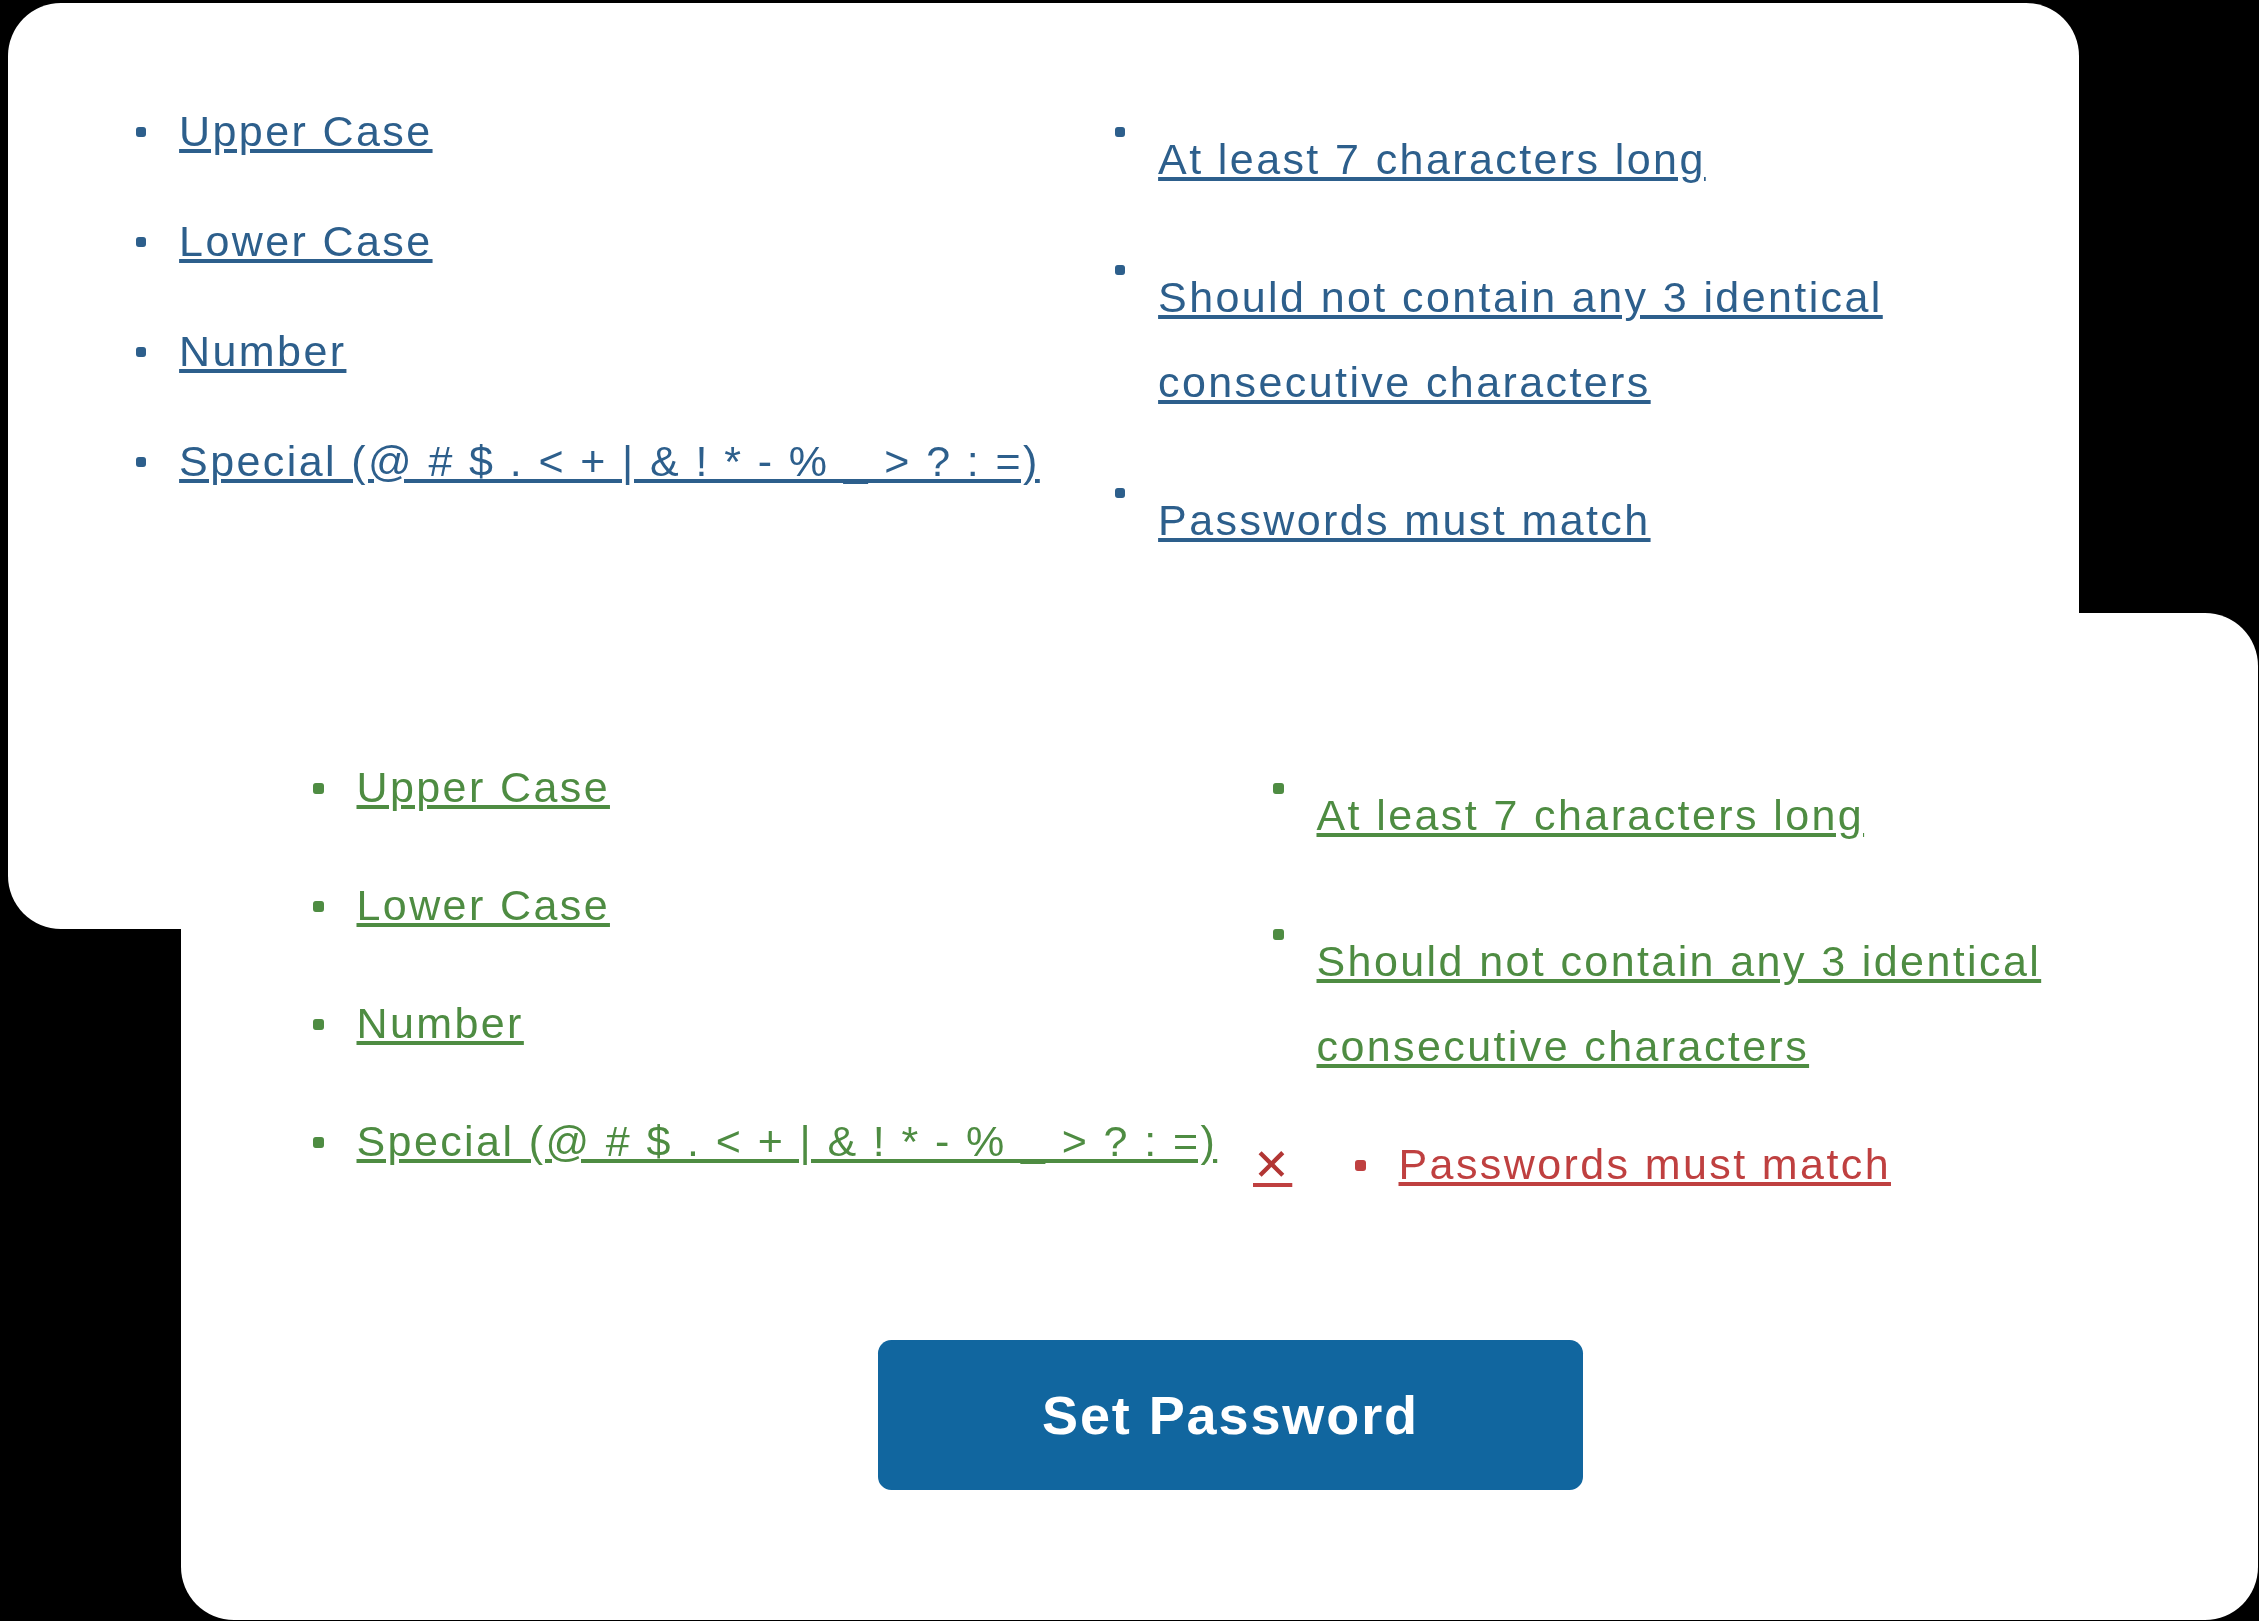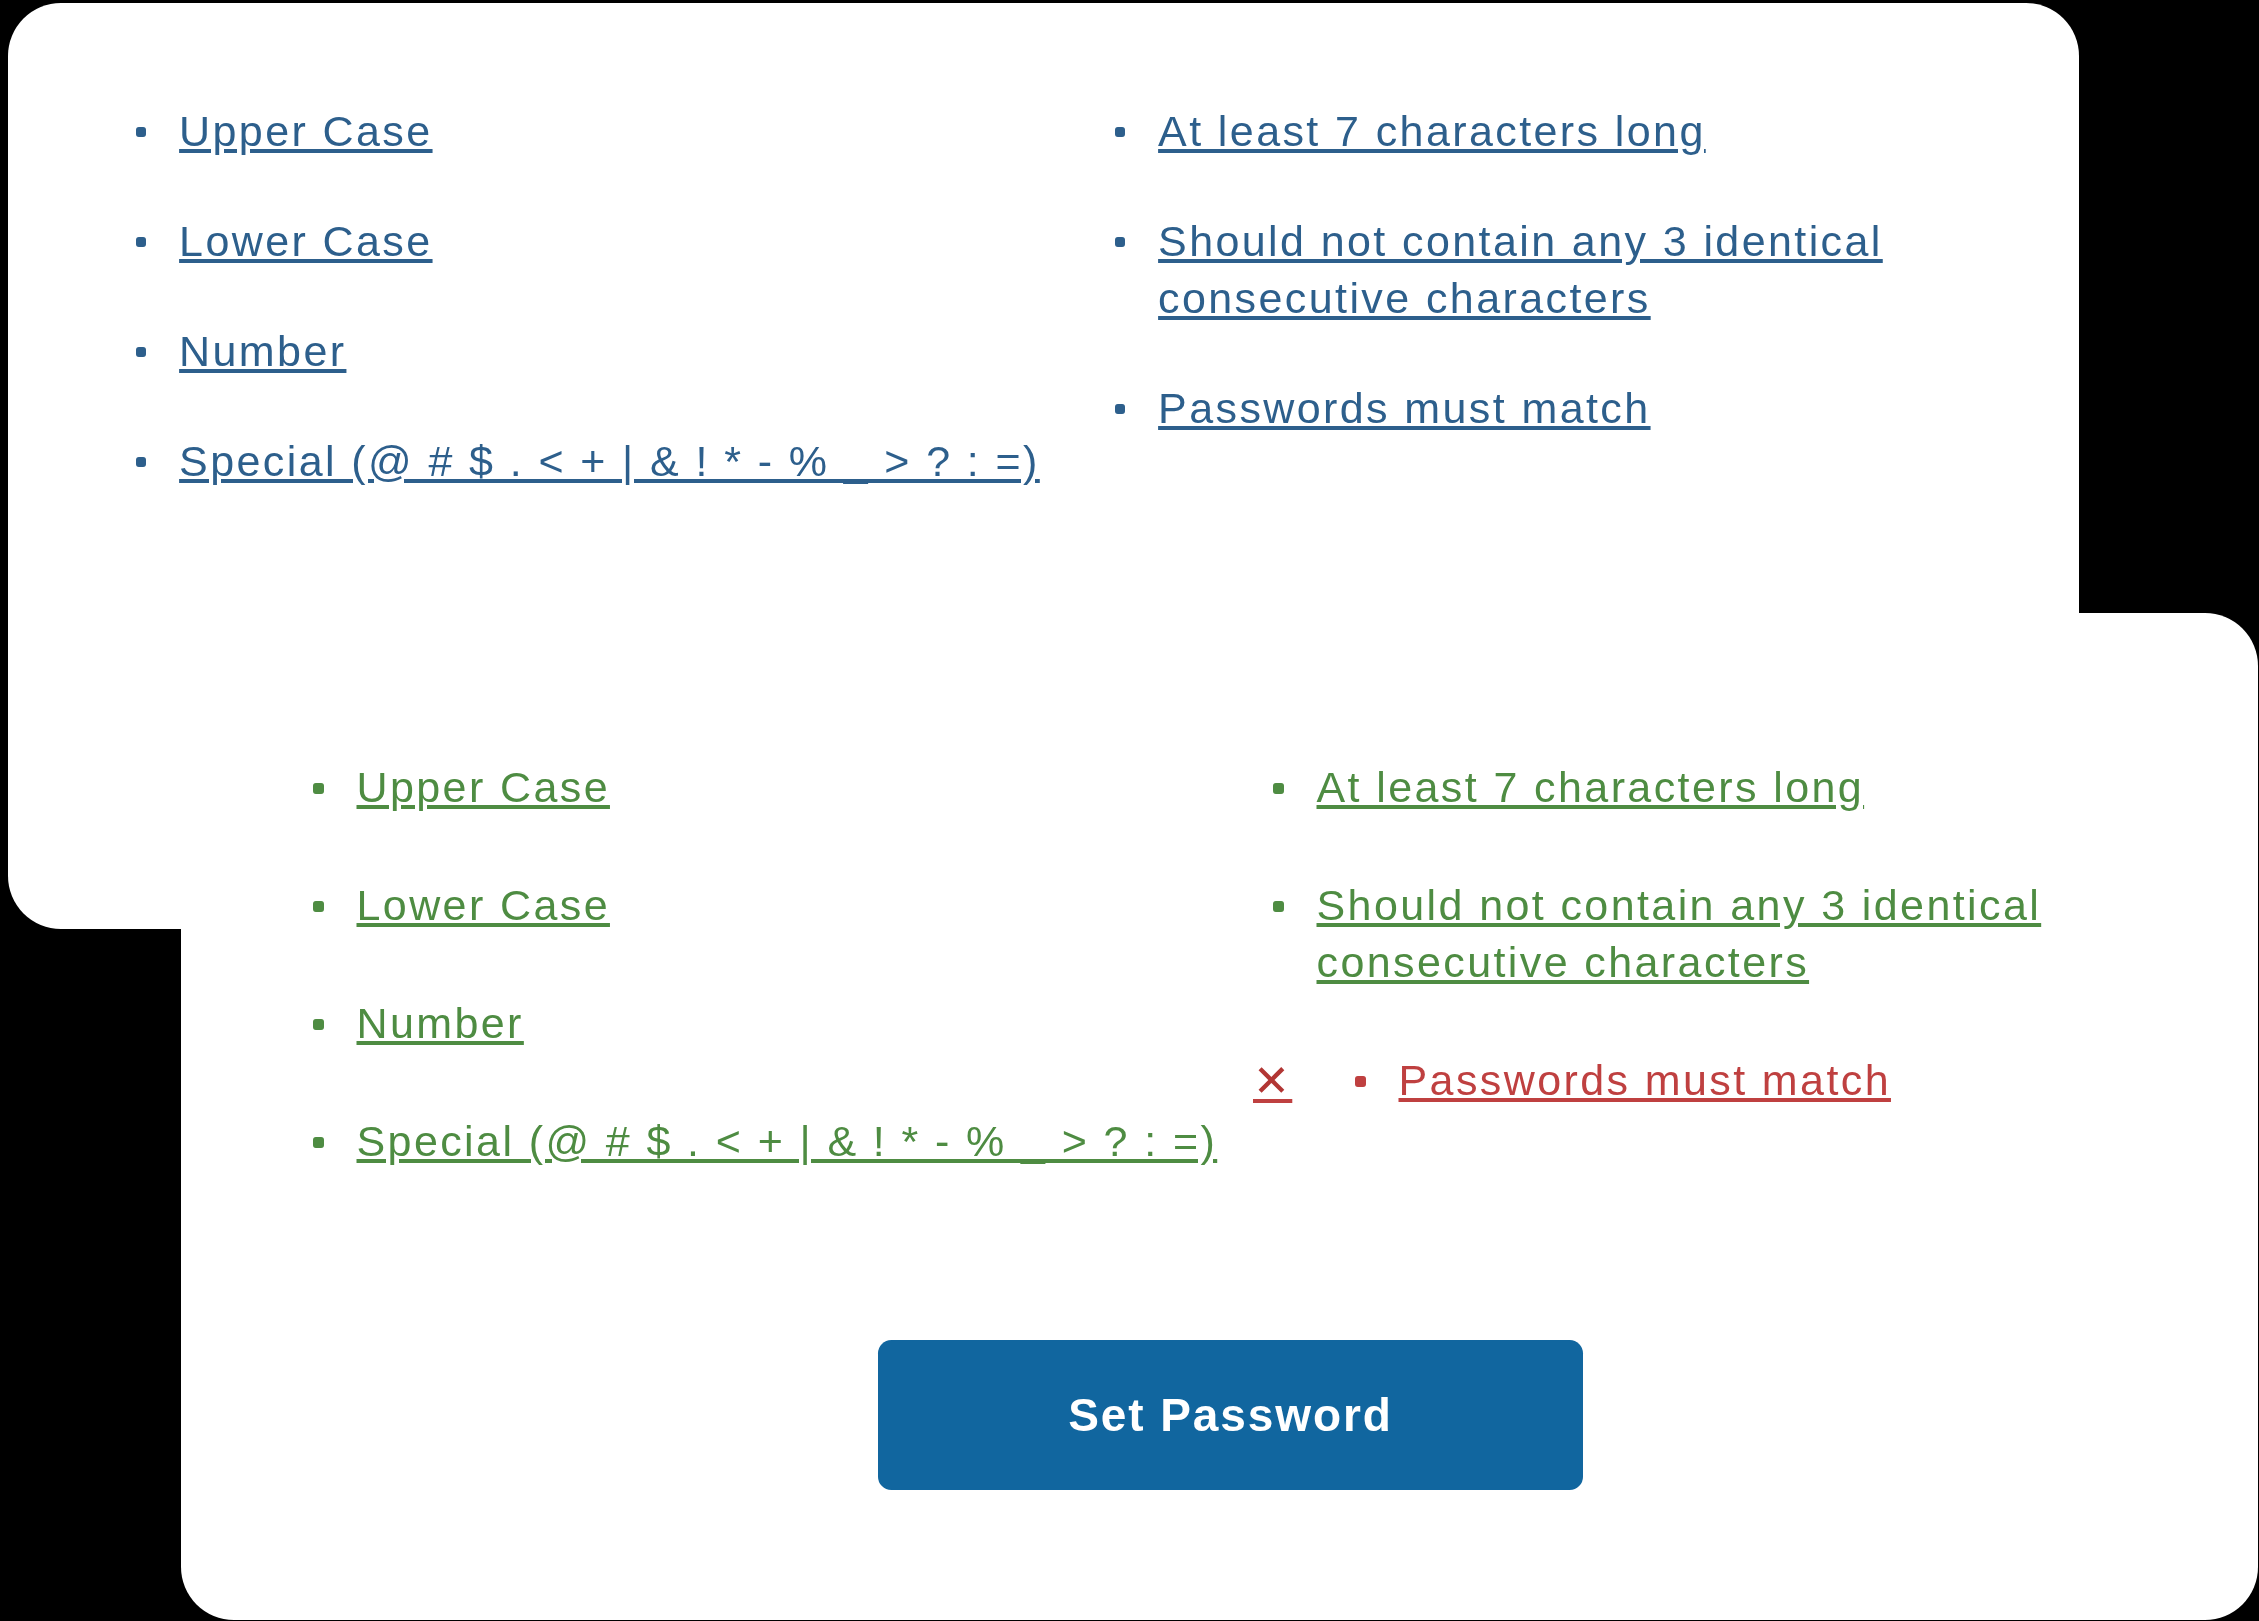--- a/index.html
+++ b/index.html
@@ -59,7 +59,7 @@
     margin-top: 24px;
     margin-right: 33px;
   }
-  .req-text .line { display: block; }
+  .req-text .line { display: block; margin-top: 28px; }
 
   
   .panel-top .req-item { color: #2d5f8c; margin-bottom: 53px; }

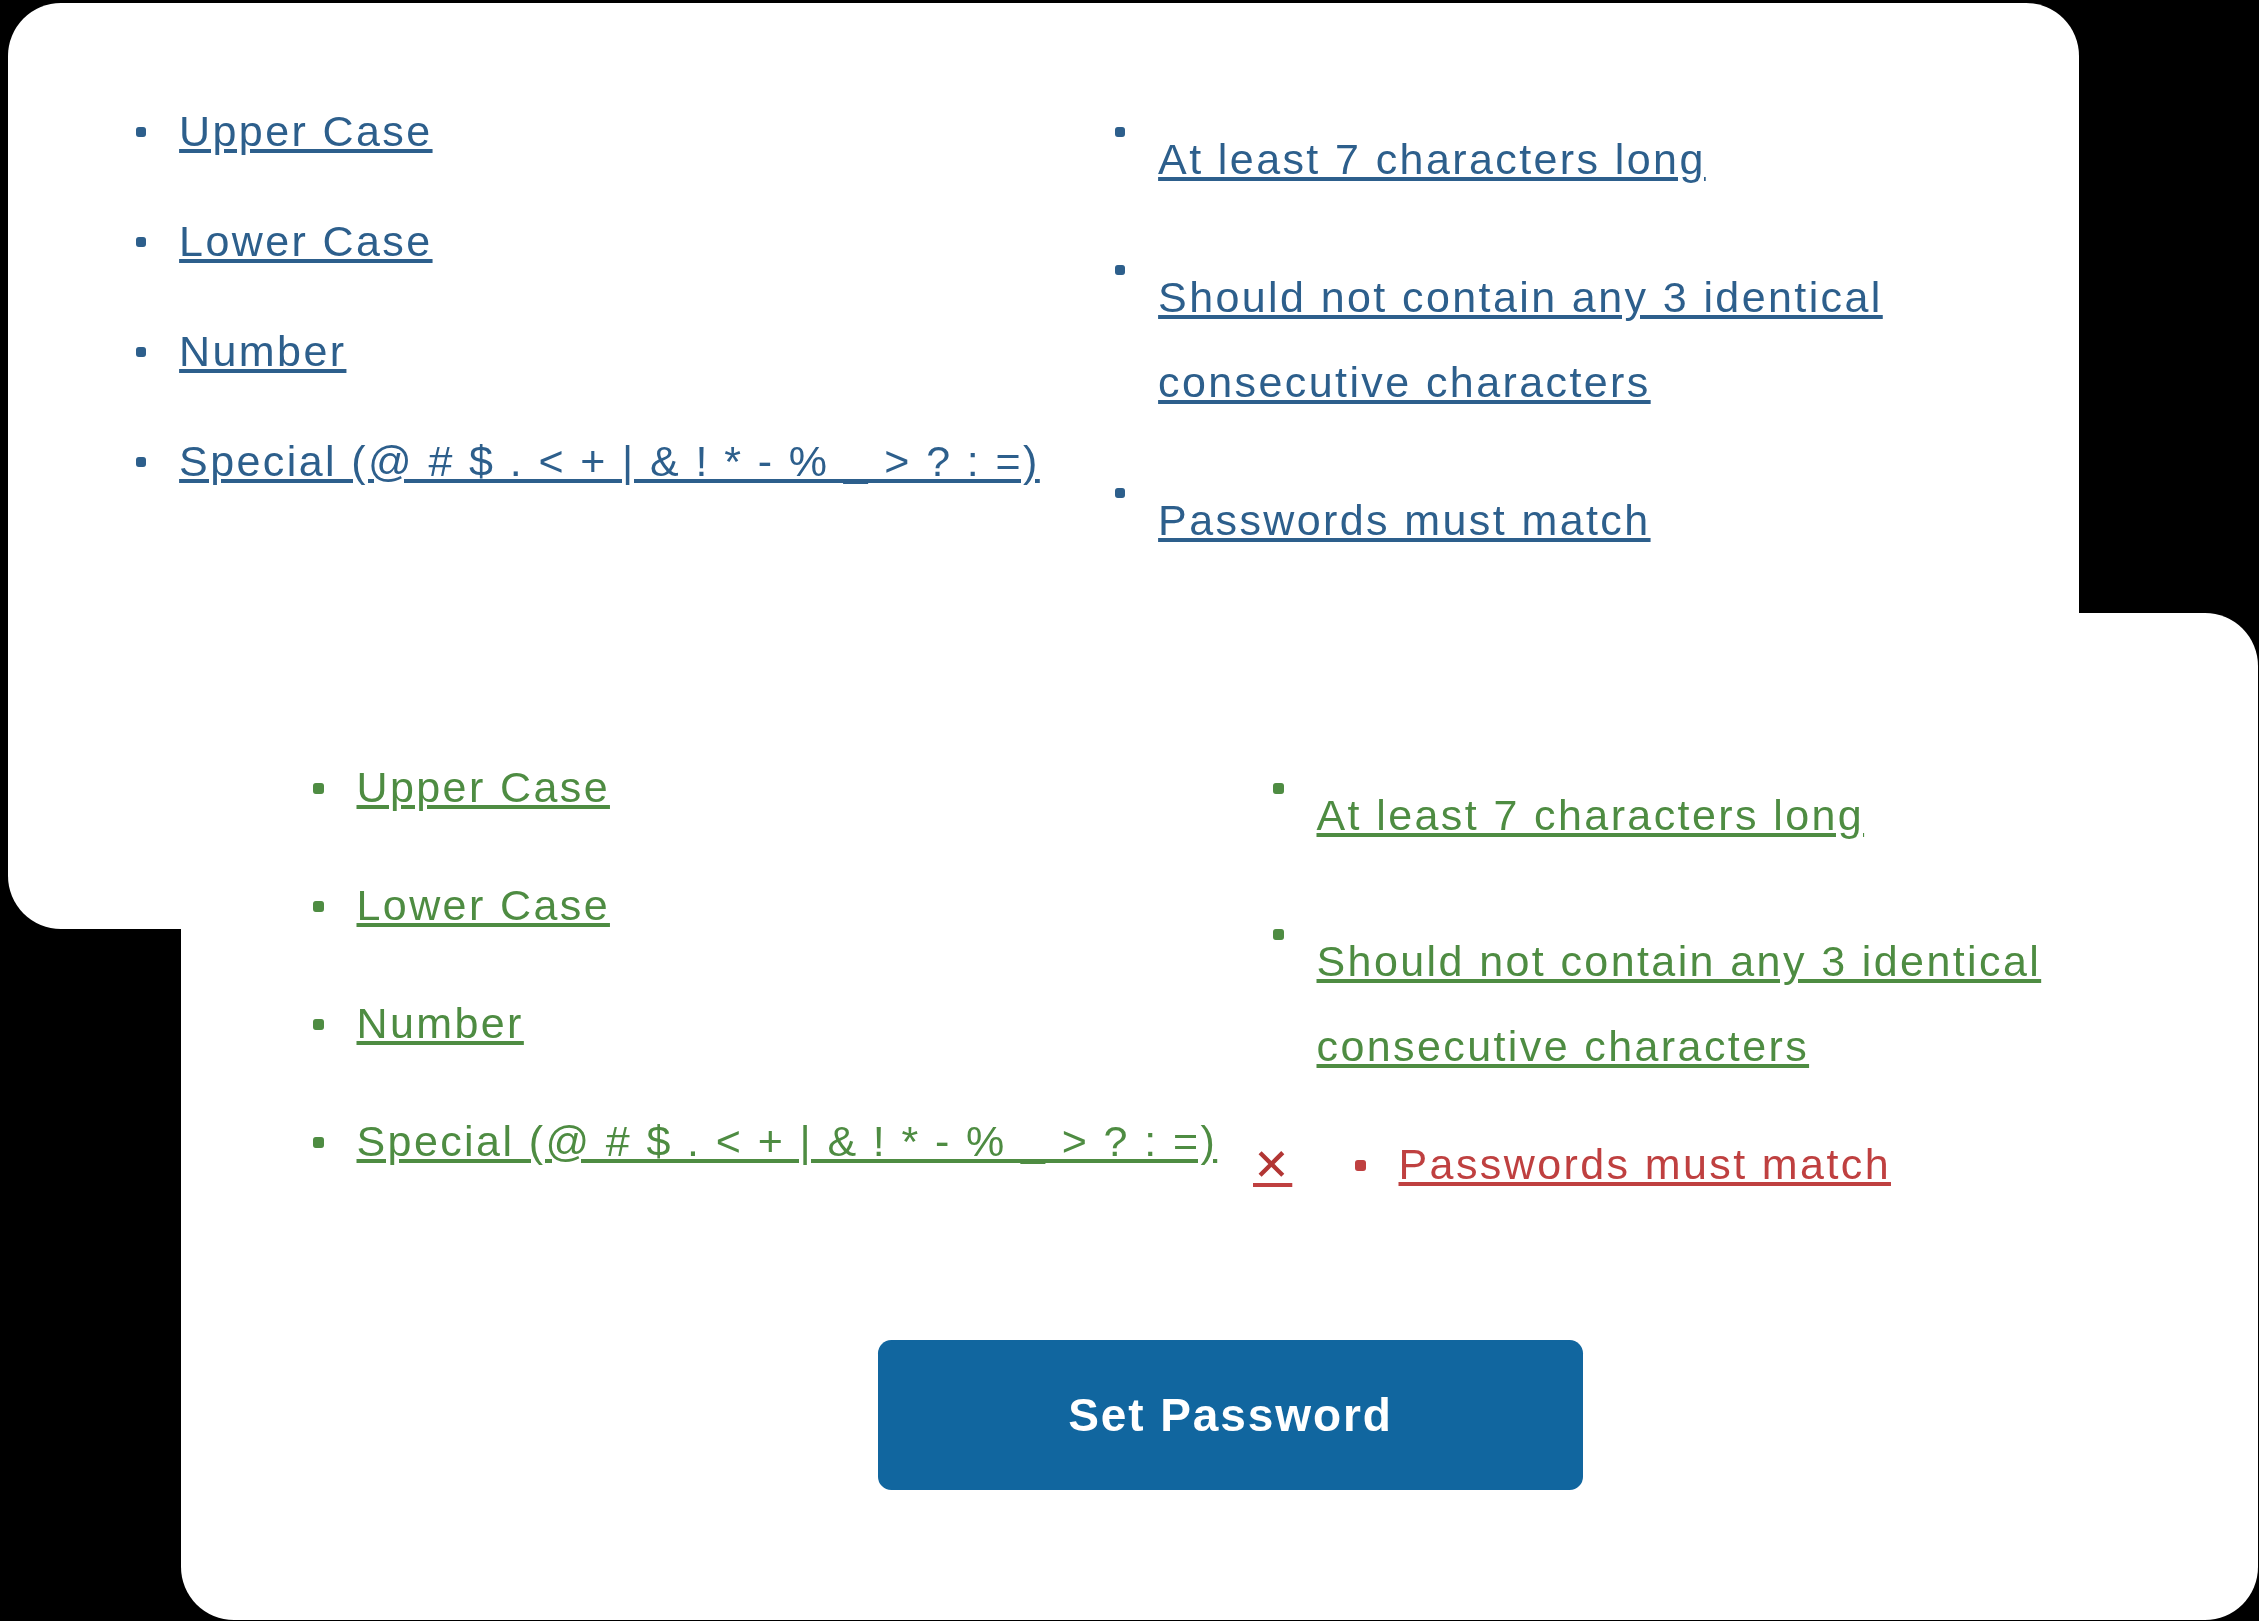--- a/index.html
+++ b/index.html
@@ -97,7 +97,7 @@
     border-radius: 13.3px;
     color: #ffffff;
     font-family: "Liberation Sans", sans-serif;
-    font-size: 46px;
+    font-size: 54px;
     font-weight: 700;
     letter-spacing: 1.9px;
     display: flex;

